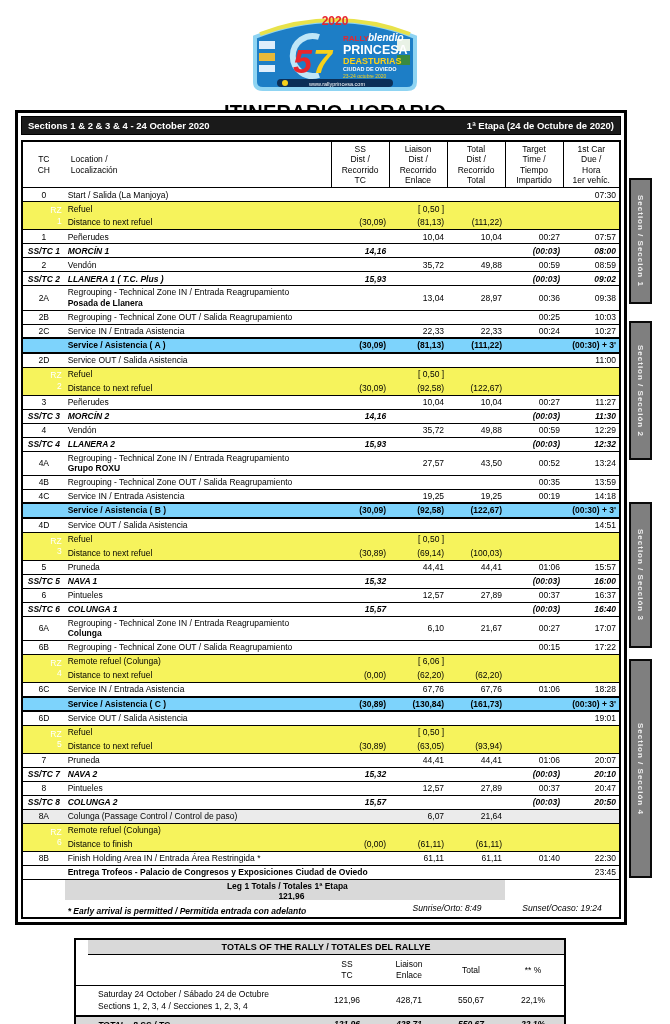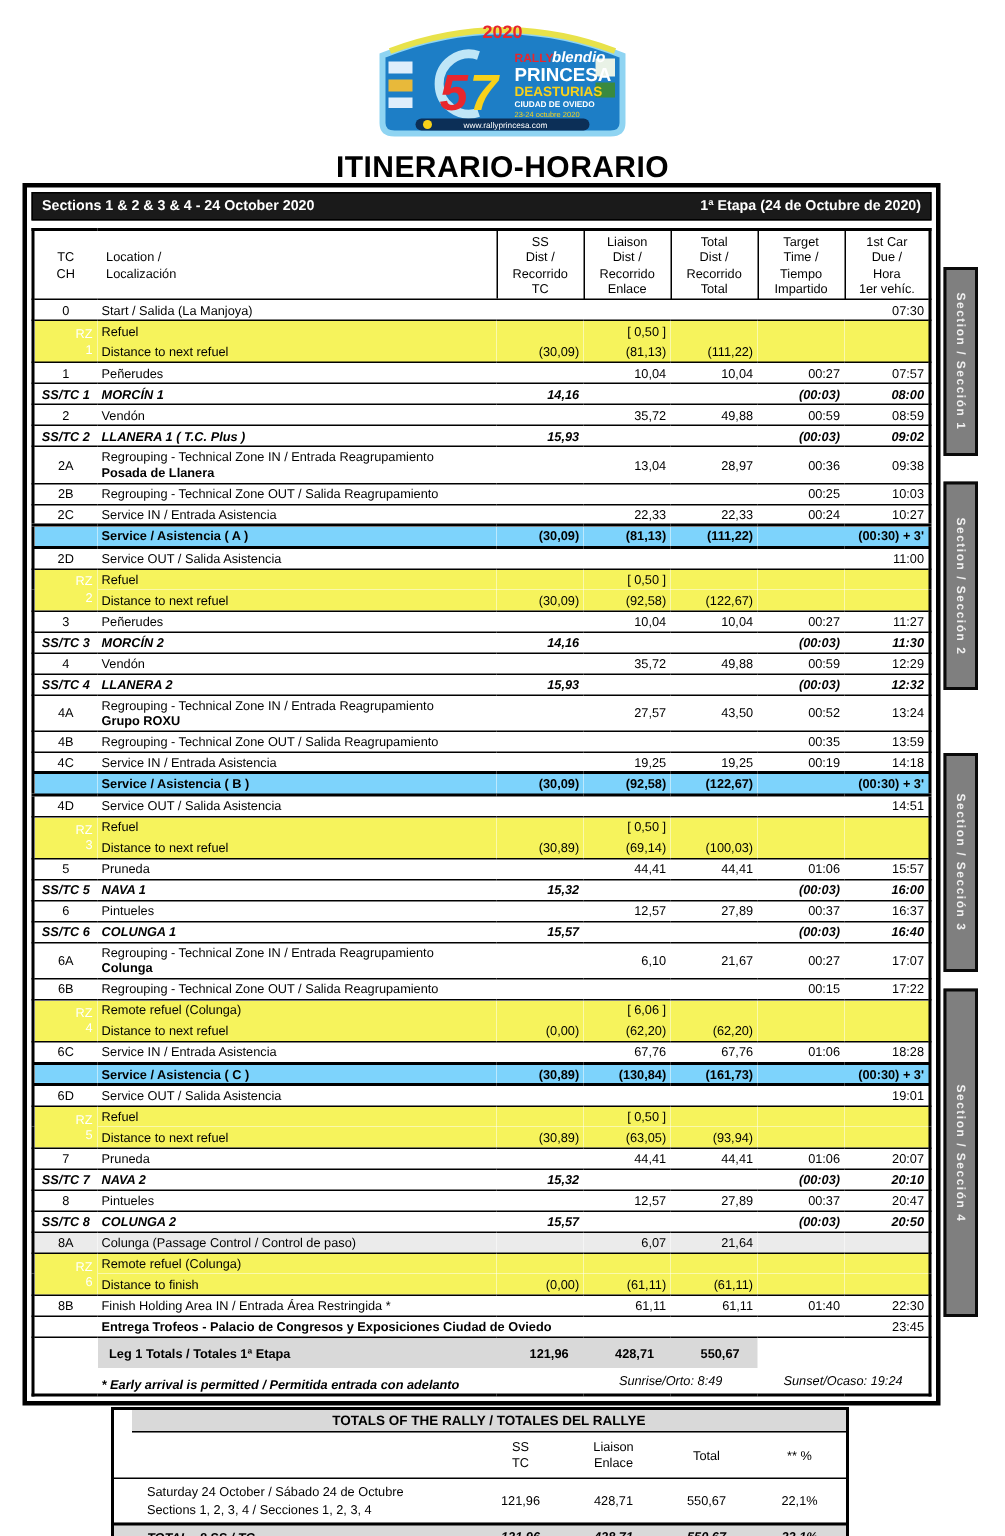--- a/index.html
+++ b/index.html
@@ -10,7 +10,7 @@
 
   .doc-title { text-align:center; font-size:20px; font-weight:bold; margin:4px 0 6px 0; letter-spacing:0.3px; }
 
-  .sheet { position:absolute; left:15px; top:122px; width:612px; border:3px solid #000; padding:3px; background:#fff; }
+  .sheet { position:absolute; left:15px; top:110px; width:612px; border:3px solid #000; padding:3px; background:#fff; }
 
   .bar { background:#1a1a1a; color:#fff; font-weight:bold; font-size:9.5px;
          display:flex; justify-content:space-between; align-items:center;

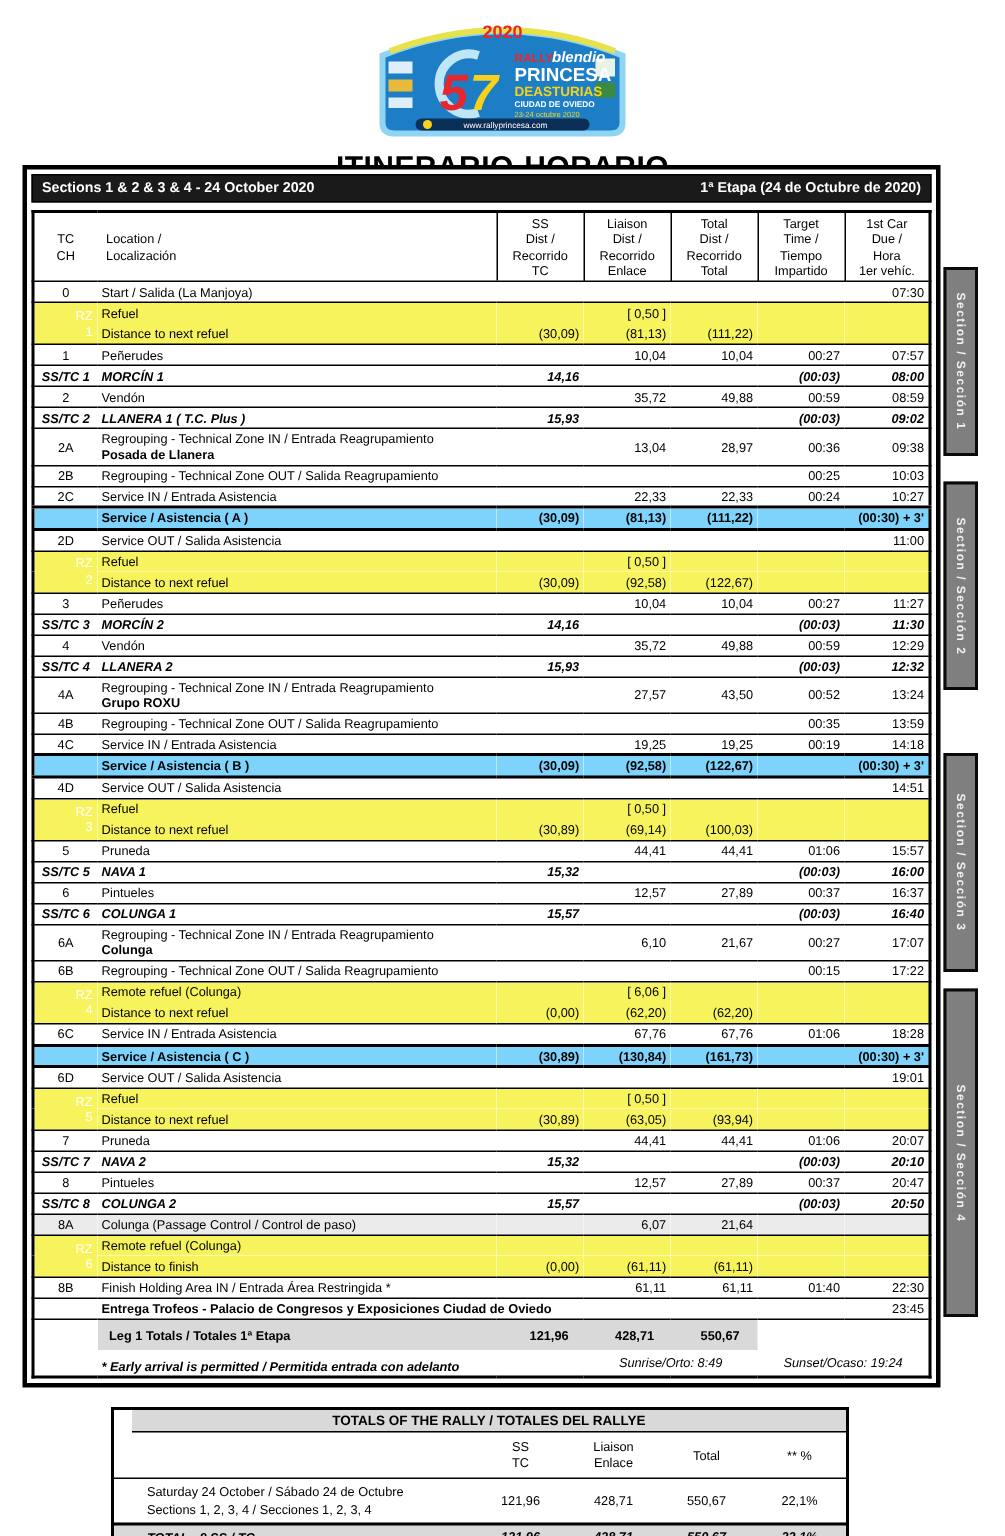--- a/index.html
+++ b/index.html
@@ -39,7 +39,7 @@
 
   tr.leg td, tr.foot td { border:none; }
   td.legbox { border:2px solid #000; background:#d9d9d9; padding:0; }
-  .leg-grid { display:flex; align-items:center; height:18px; font-weight:bold; }
+  .leg-grid { display:flex; align-items:center; height:18px; font-weight:bold;flex-direction:column; }
   .leg-grid .lbl { flex:1; padding-left:5px; }
   .leg-grid .v { width:57px; text-align:right; padding-right:9px; }
   td.footnote { font-weight:bold; font-style:italic; padding:8px 0 4px 6px; }

